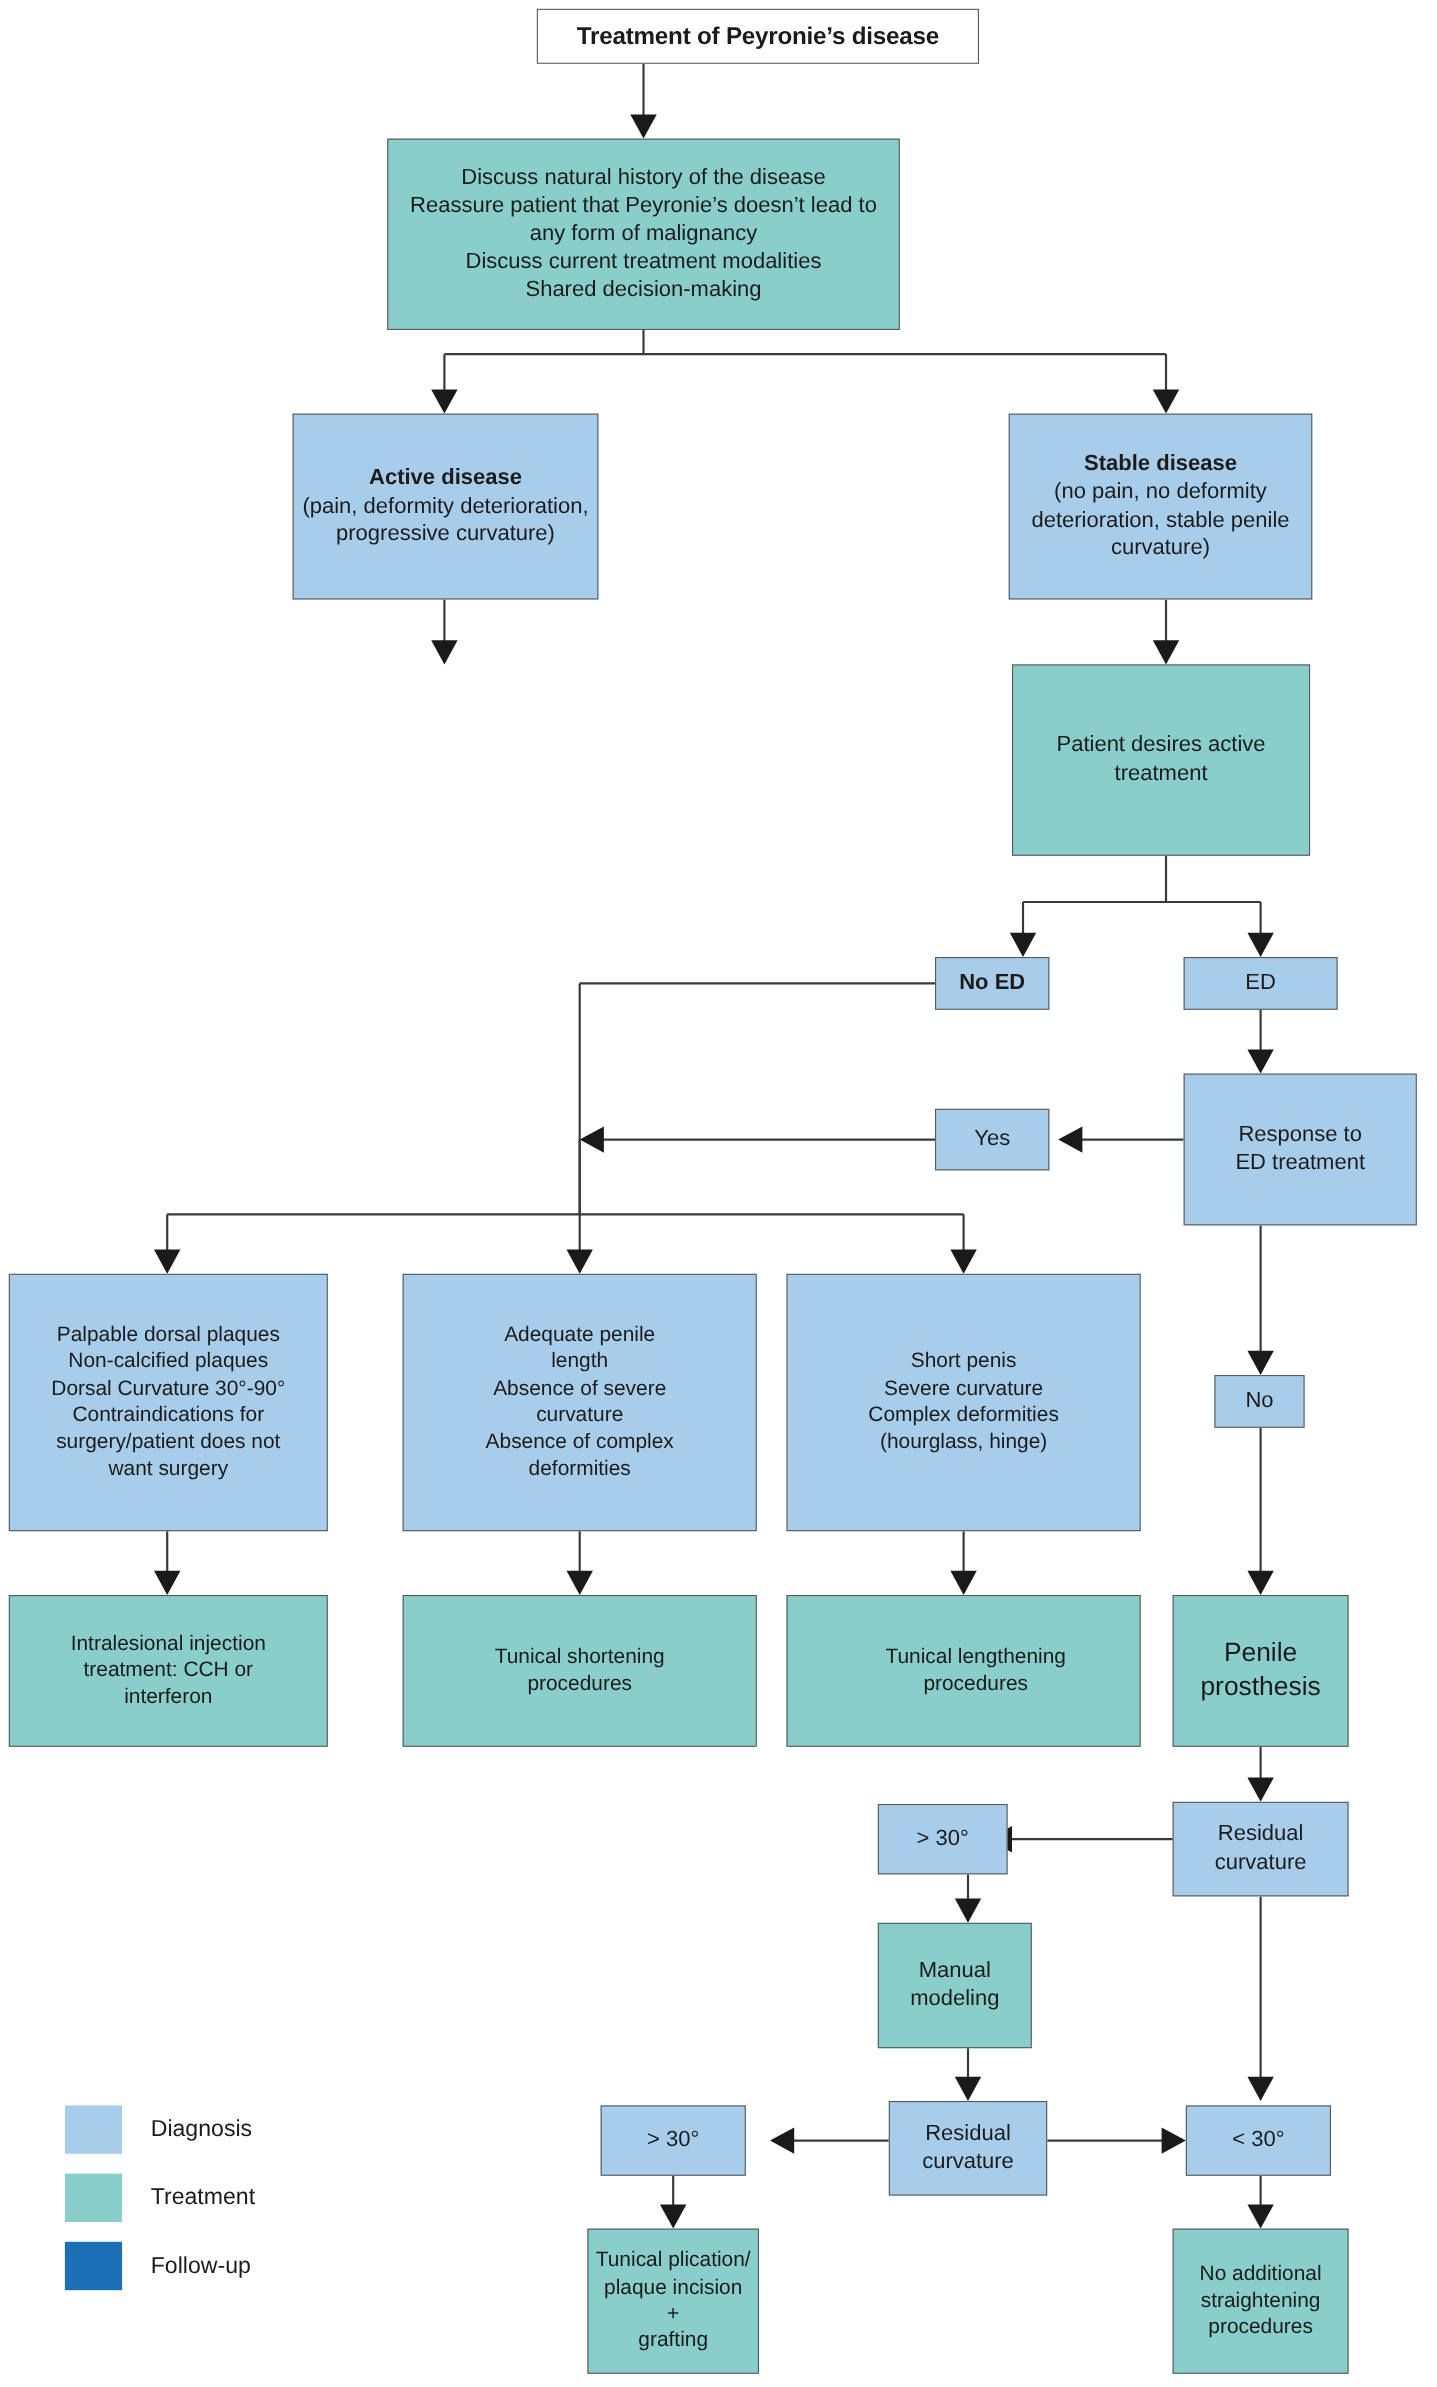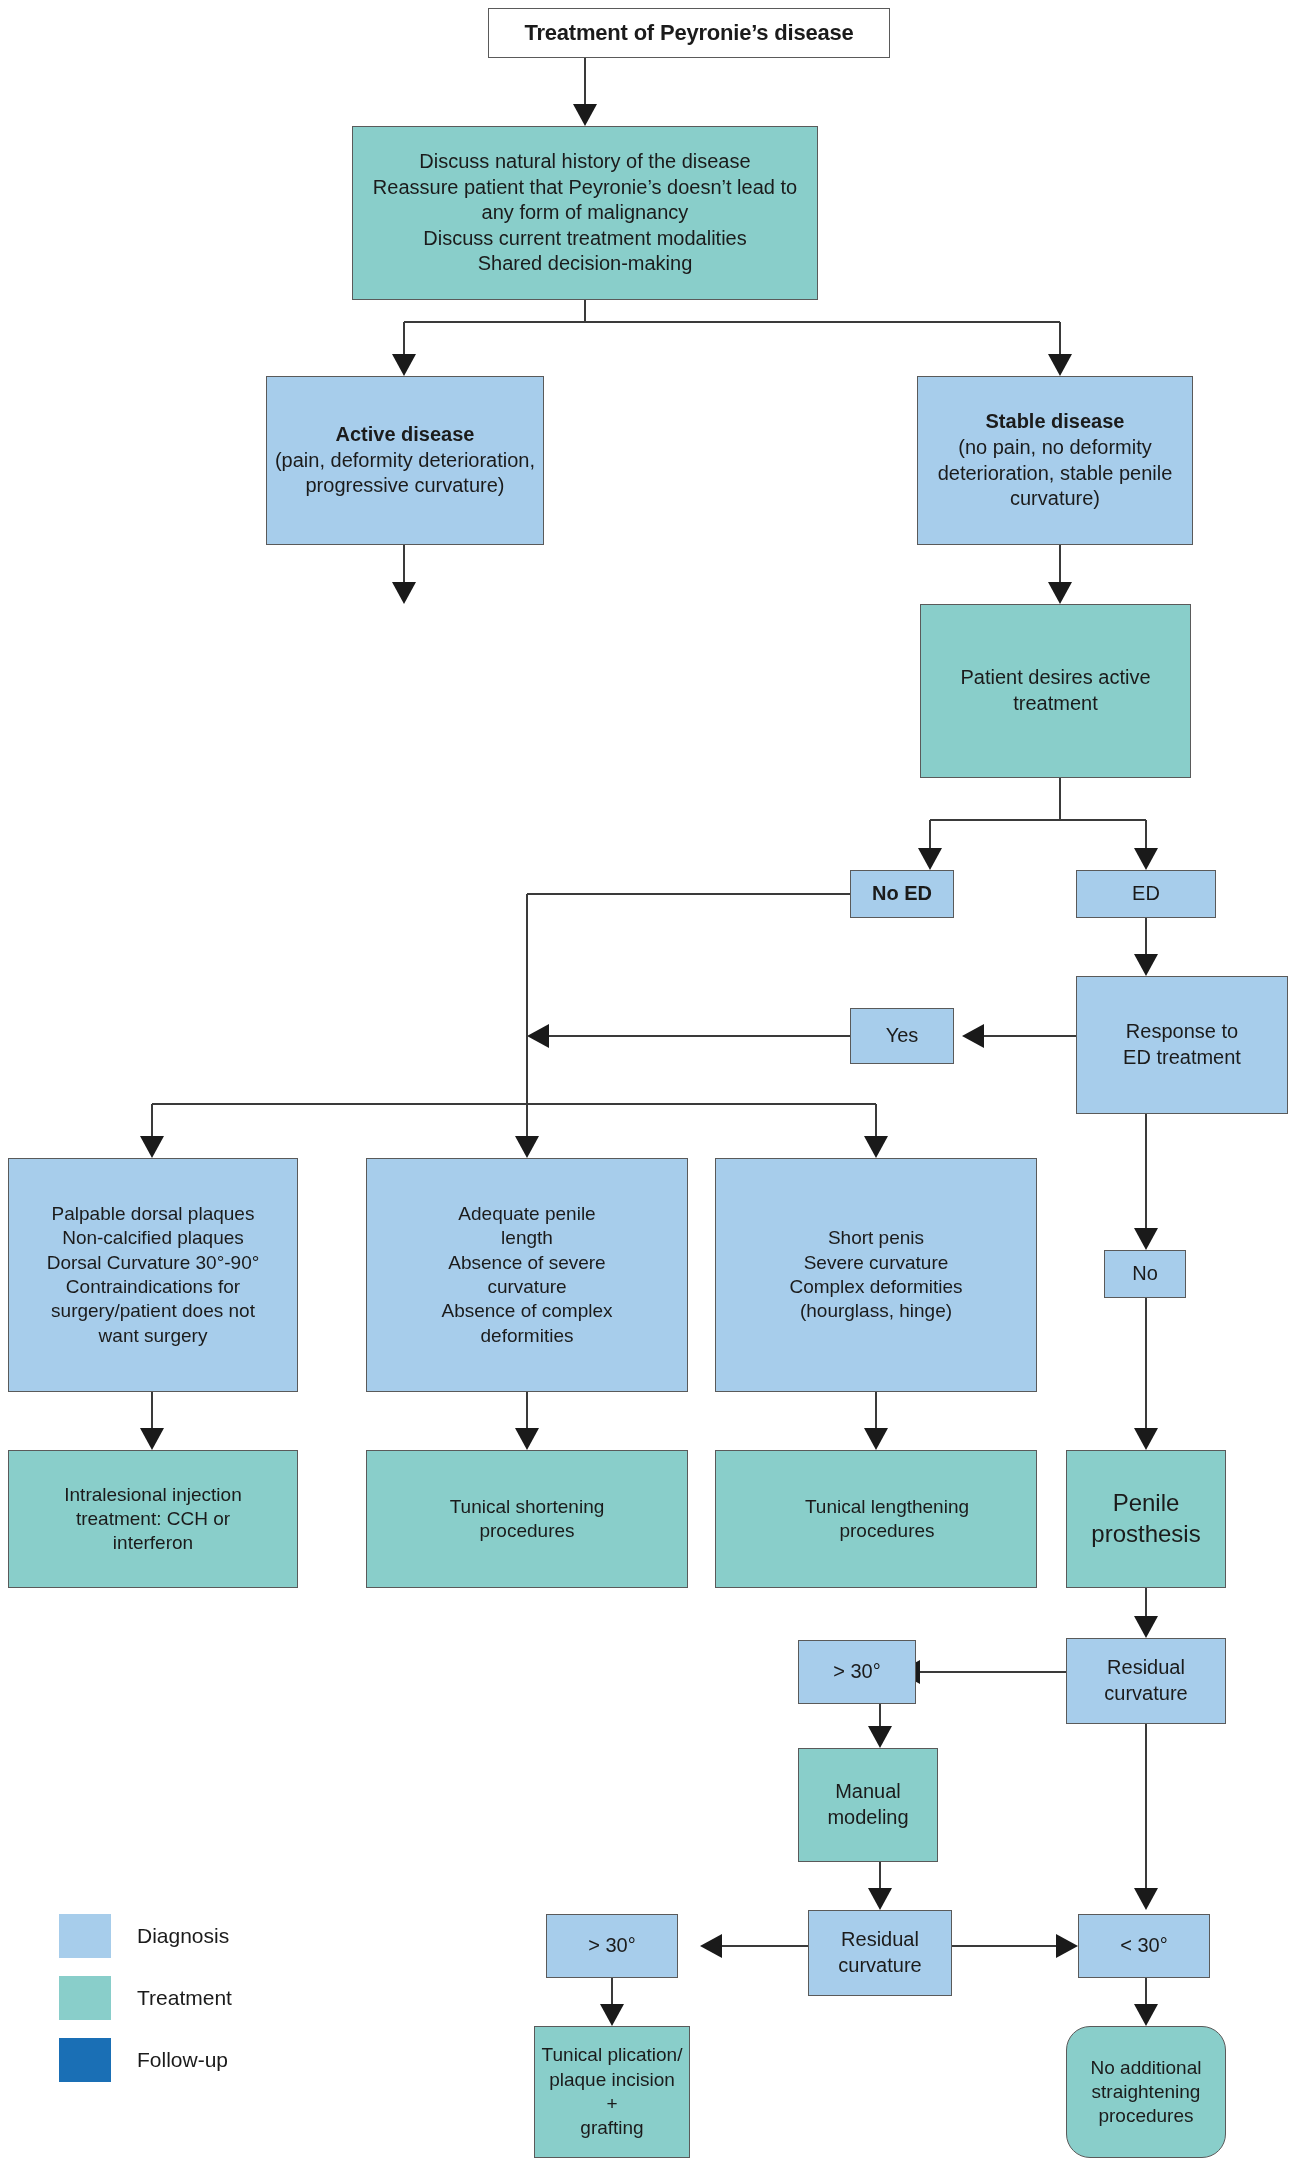--- a/index.html
+++ b/index.html
@@ -280,7 +280,7 @@
 grafting</span>
   </div>
 
-  <div class="node treat" style="left:1066px; top:2026px; width:160px; height:132px; font-size:19px;border-radius:24px;">
+  <div class="node treat" style="left:1066px; top:2026px; width:160px; height:132px; font-size:19px;">
     <span class="n-txt">No additional
 straightening
 procedures</span>

